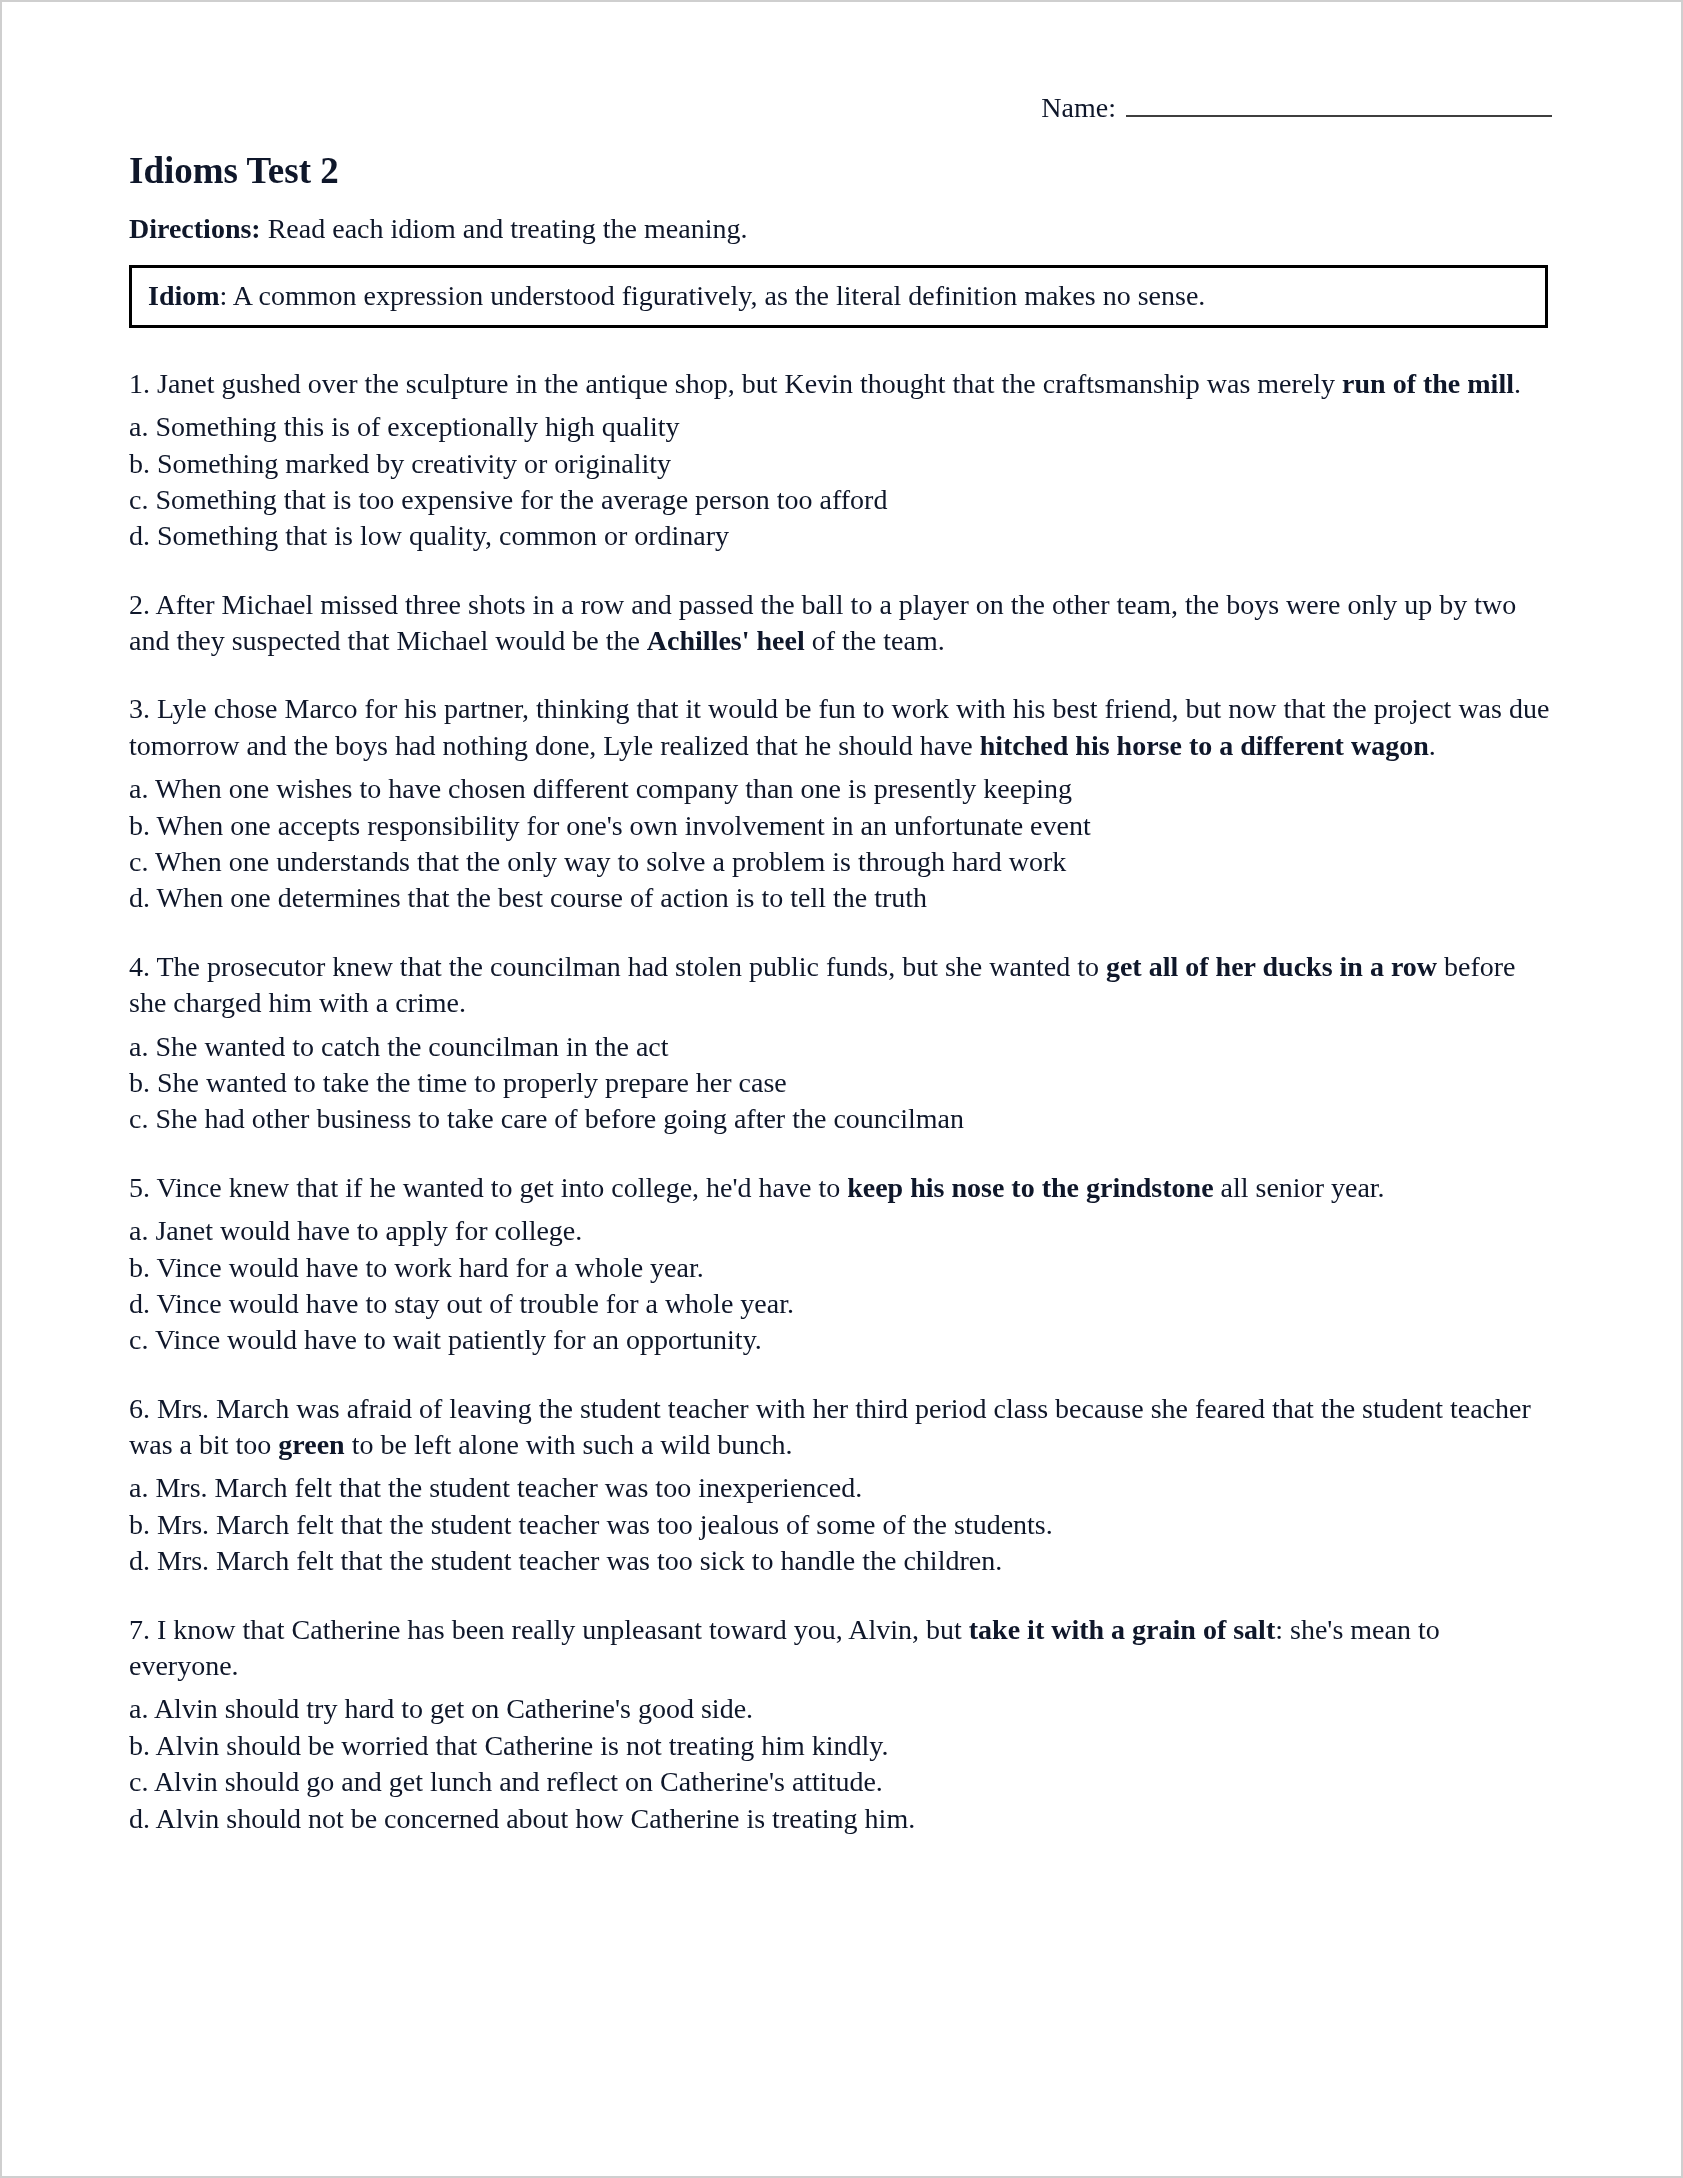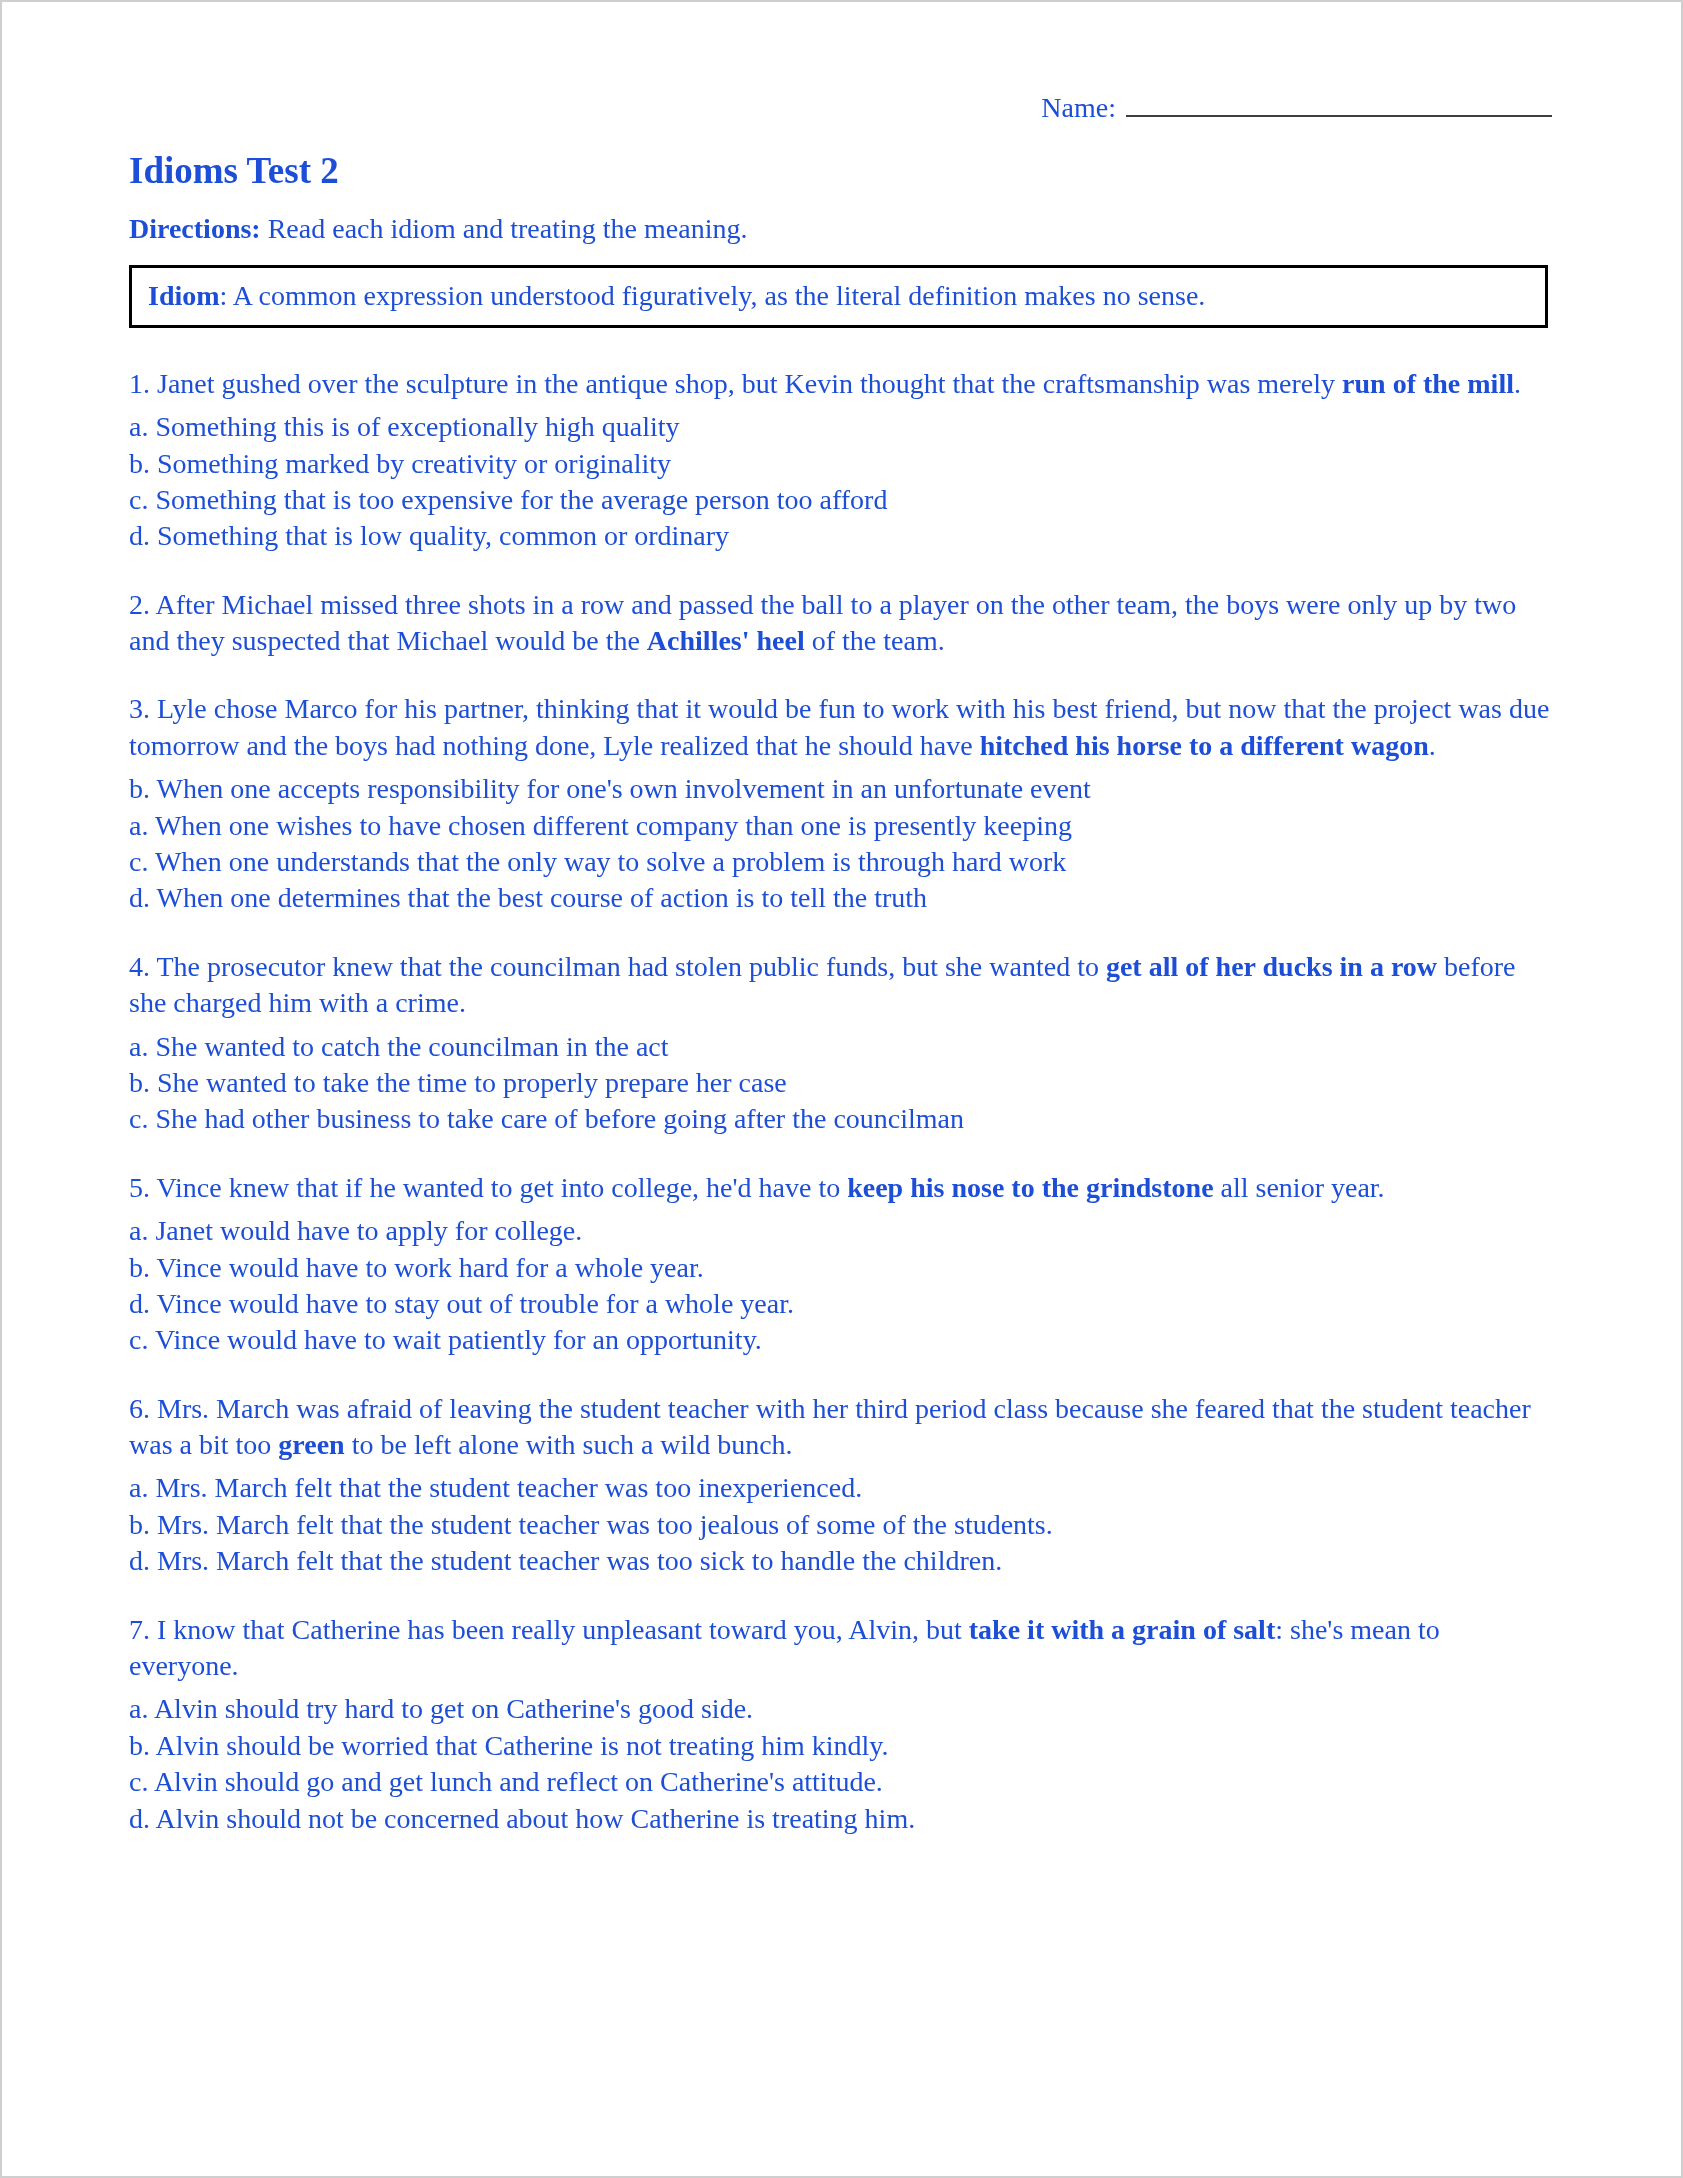--- a/index.html
+++ b/index.html
@@ -12,7 +12,7 @@
     padding: 87px 129px 59px 127px;
     overflow: hidden;
     font-family: "Liberation Serif", "DejaVu Serif", serif;
-    color: #1d4ed8;
+    color: #0f172a;
     font-size: 28px;
     line-height: 1.3;
   }

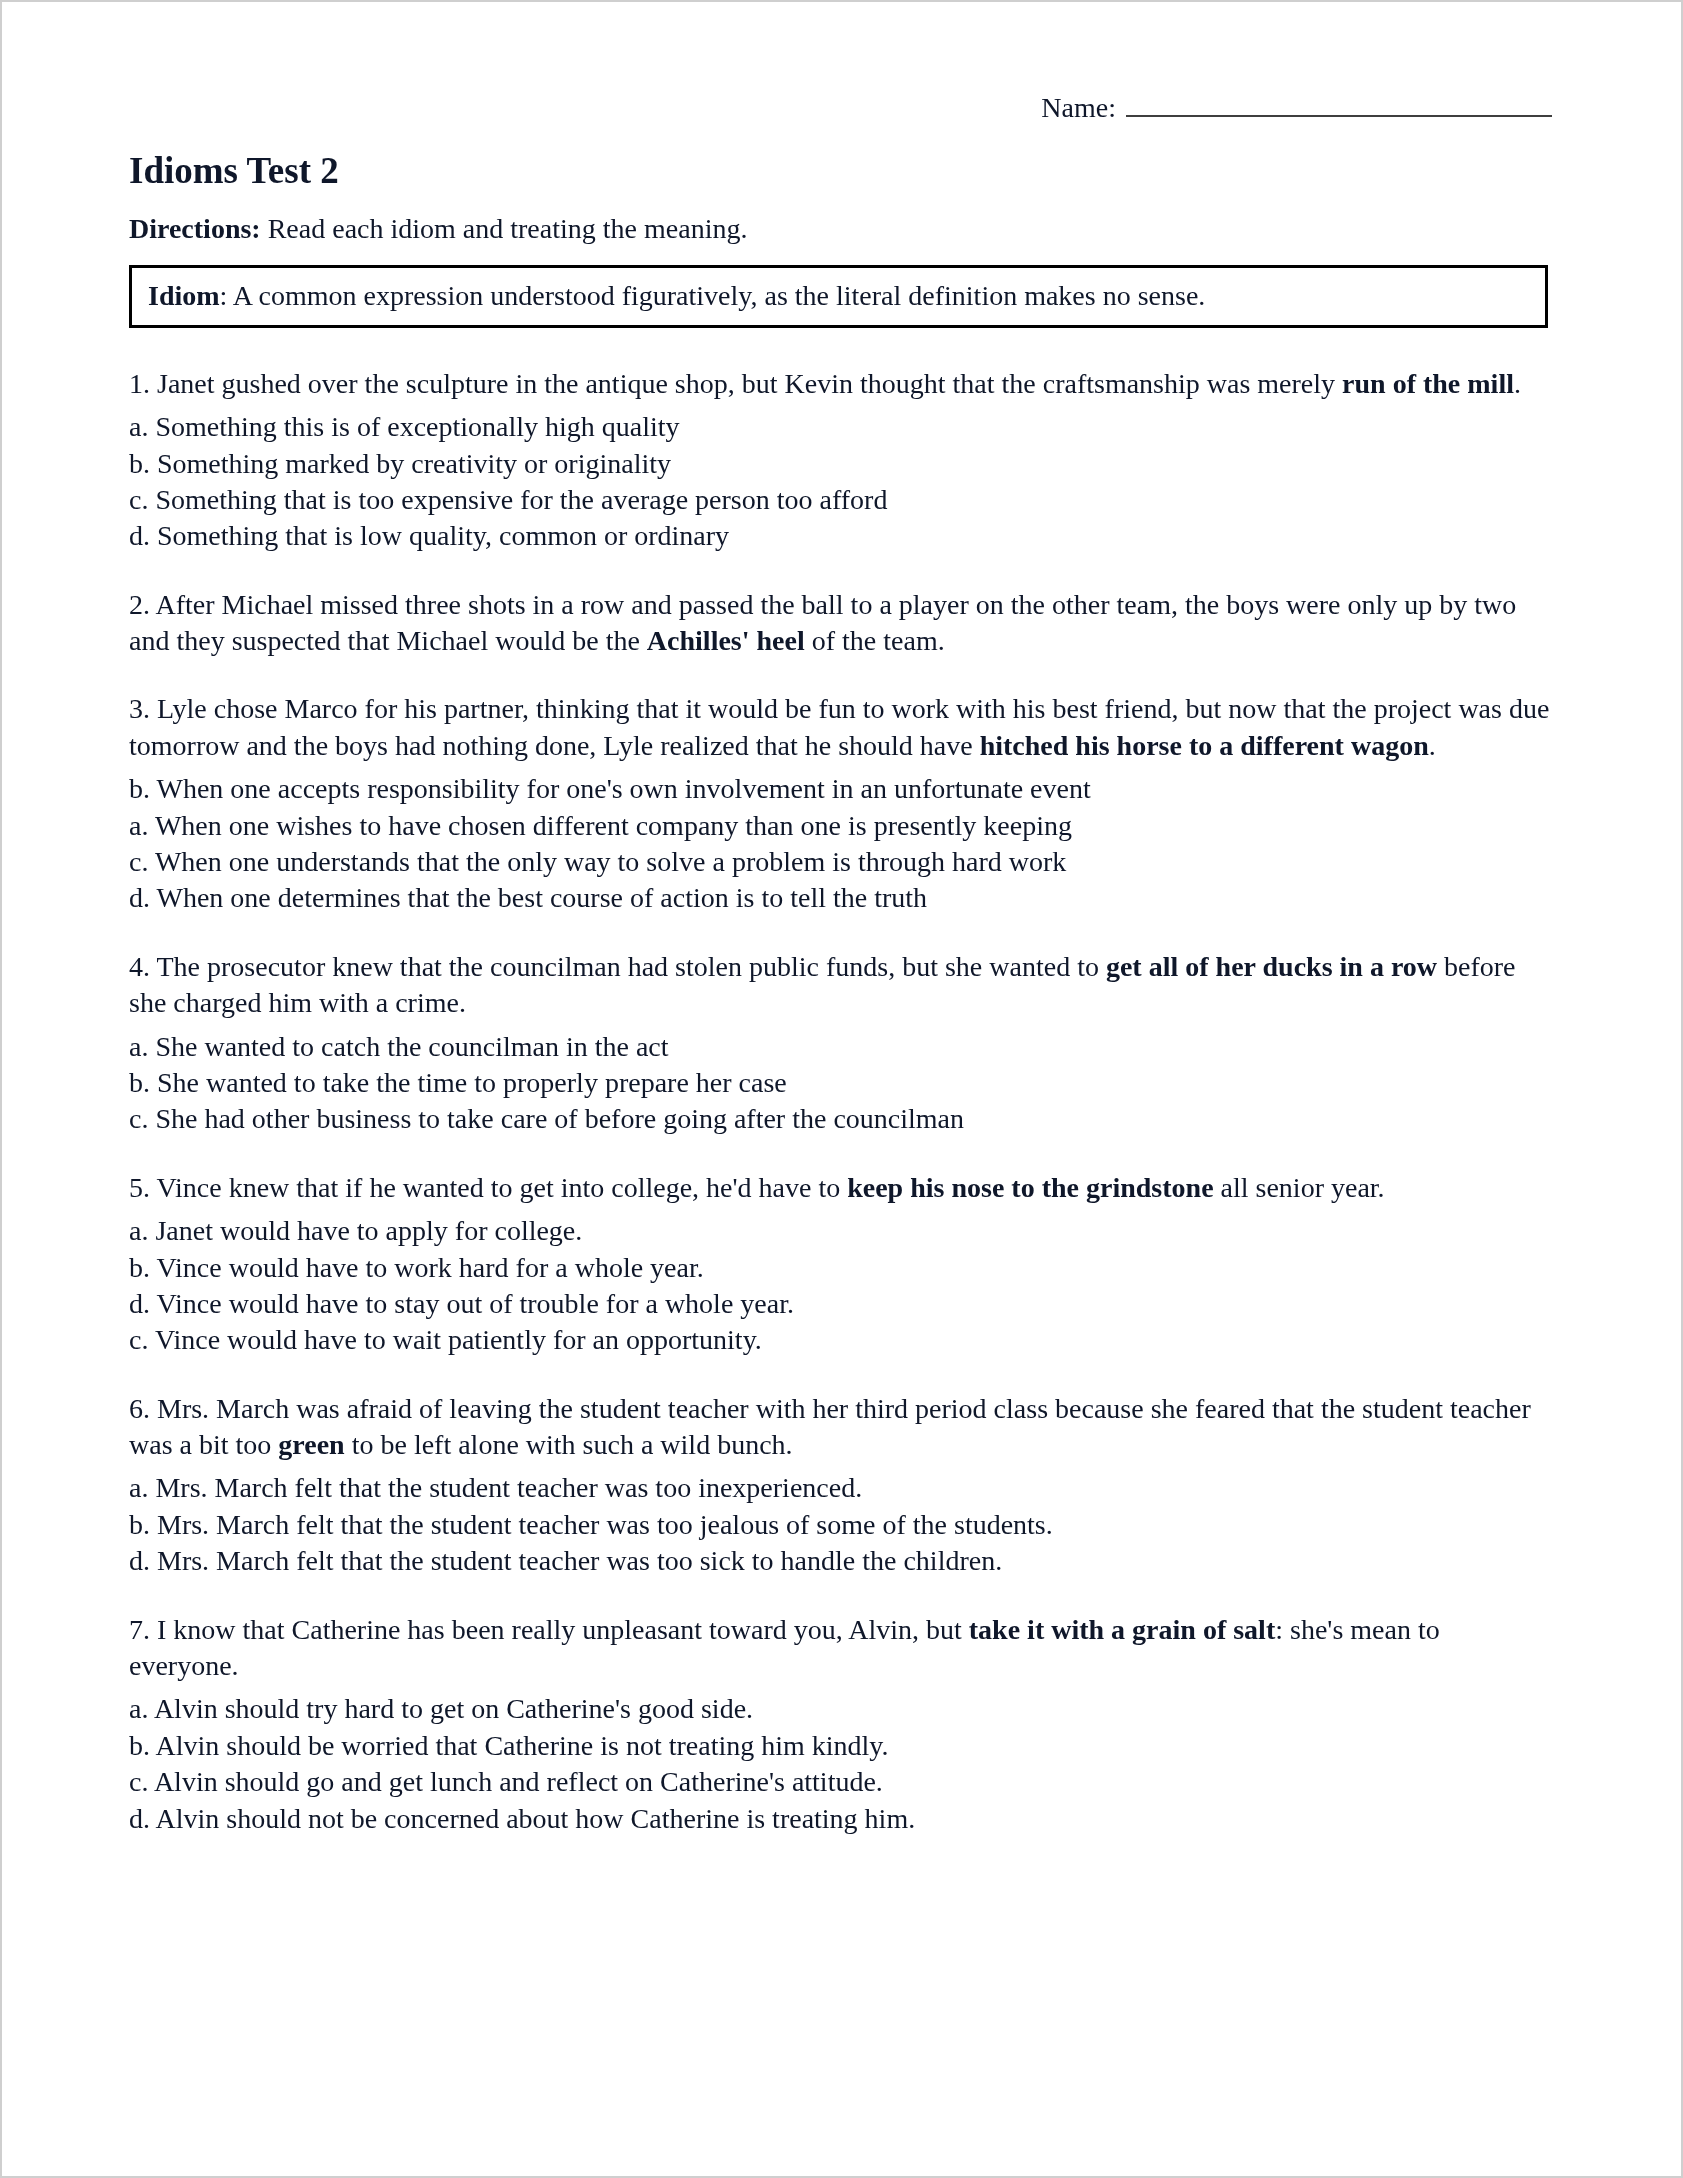--- a/index.html
+++ b/index.html
@@ -80,8 +80,8 @@
     <div class="question">
       <p class="stem"><span>3. Lyle chose Marco for his partner, thinking that it would be fun to work with his best friend, but now that the project was due tomorrow and the boys had nothing done, Lyle realized that he should have </span><span class="bold">hitched his horse to a different wagon</span><span>.</span></p>
       <div class="options">
+          <div class="option">a. When one wishes to have chosen different company than one is presently keeping</div>
           <div class="option">b. When one accepts responsibility for one's own involvement in an unfortunate event</div>
-          <div class="option">a. When one wishes to have chosen different company than one is presently keeping</div>
           <div class="option">c. When one understands that the only way to solve a problem is through hard work</div>
           <div class="option">d. When one determines that the best course of action is to tell the truth</div>
         </div>

